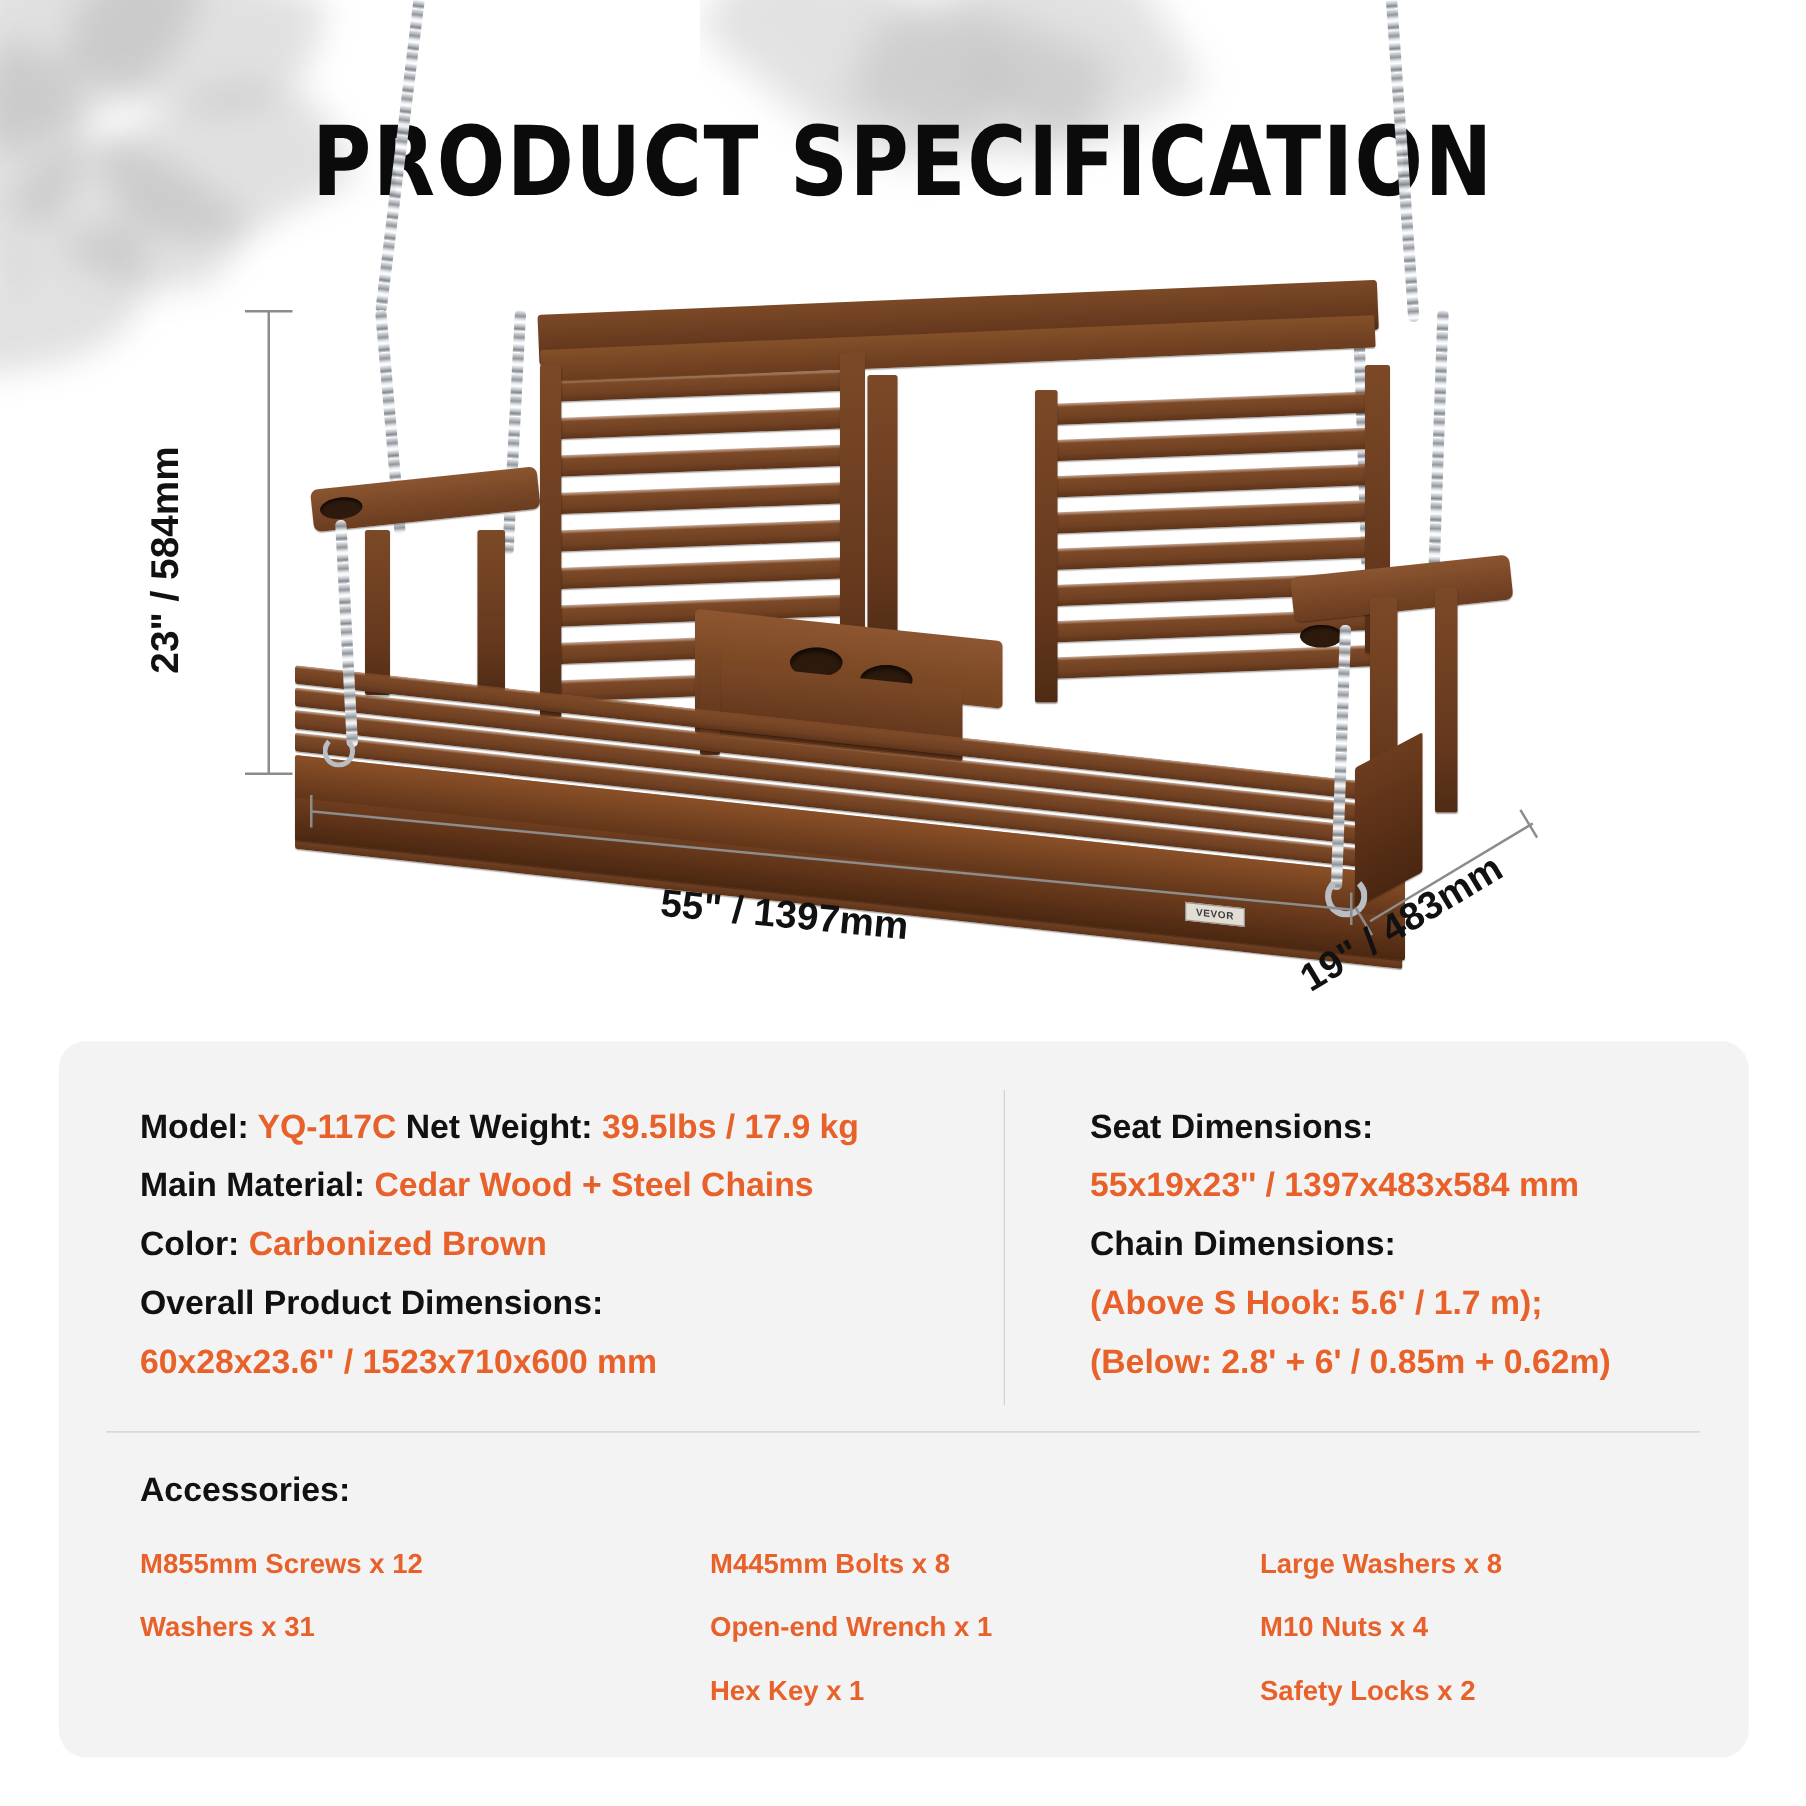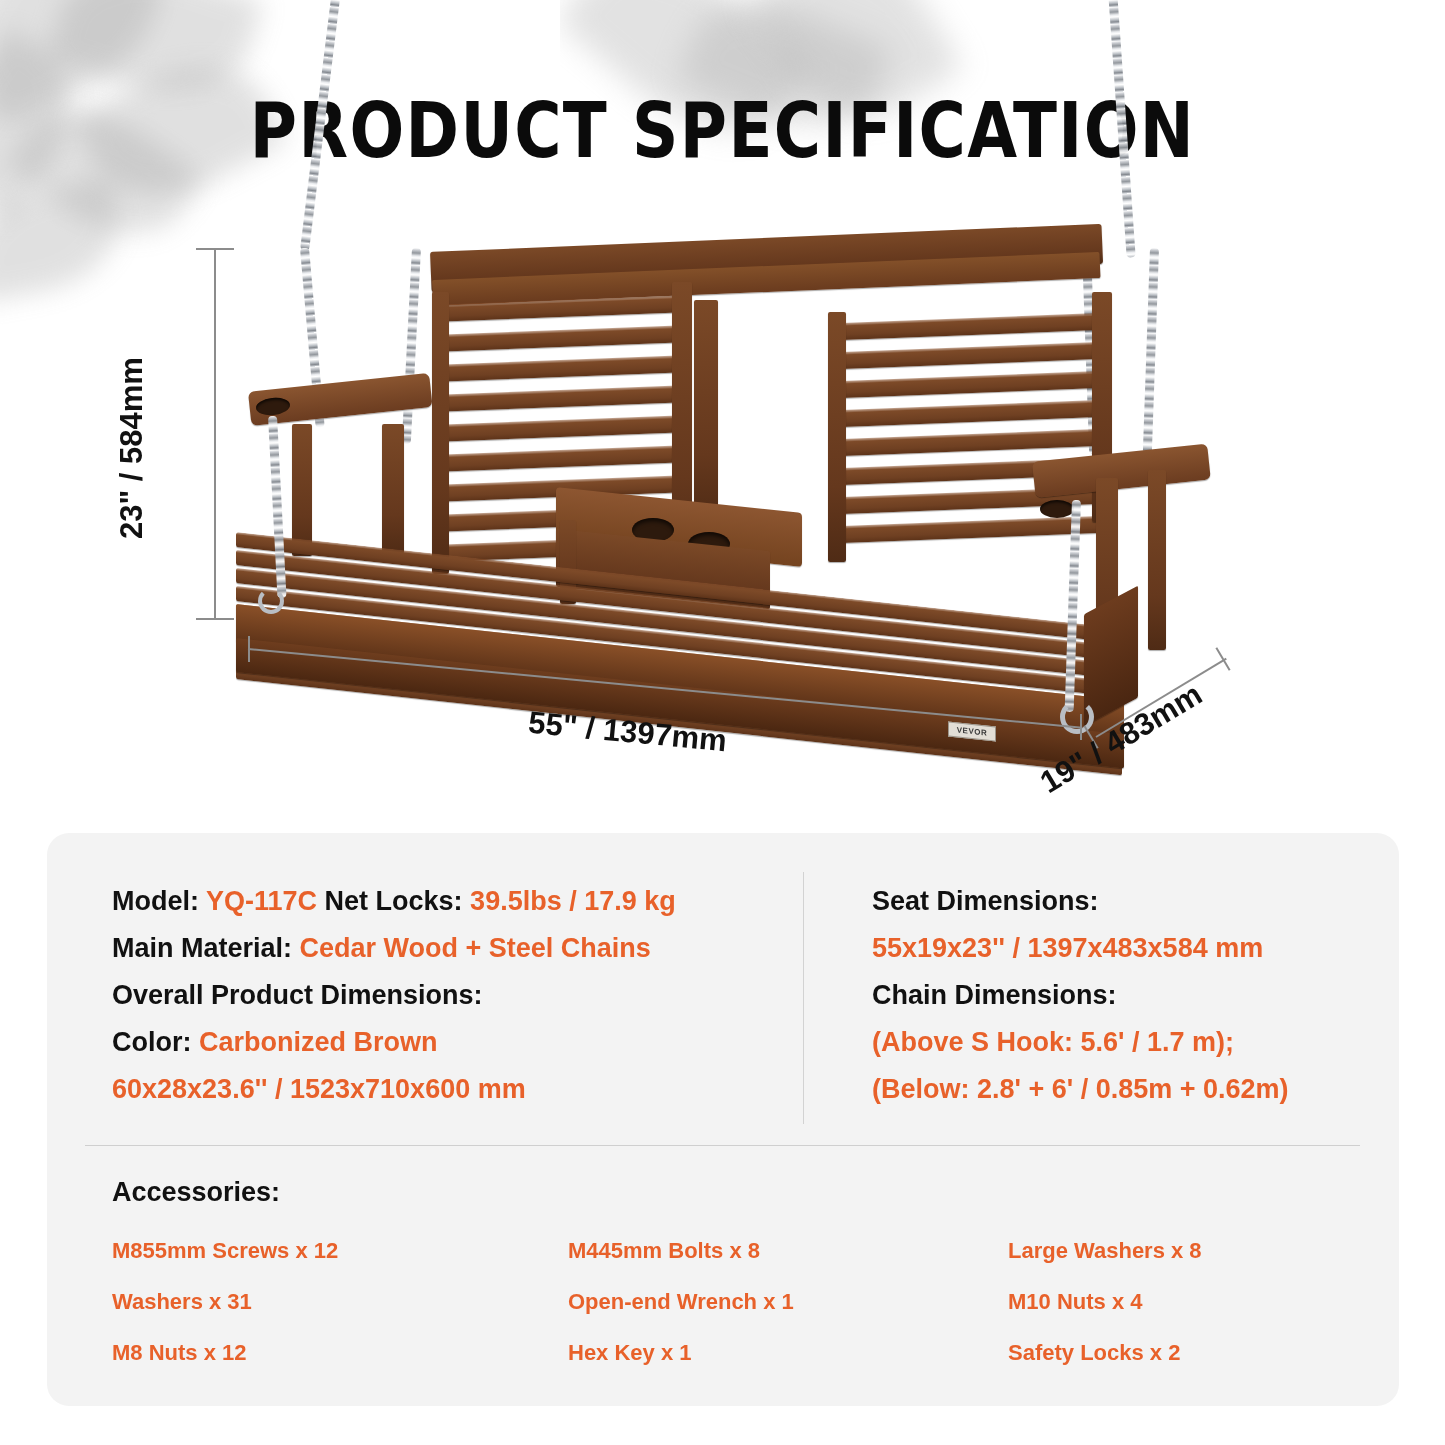--- a/index.html
+++ b/index.html
@@ -216,7 +216,7 @@
   <div id="hdiv"></div>
 
   <div id="col-left">
-      <div class="specrow"><span class="k">Model: </span><span class="v">YQ-117C</span><span class="k">  Net Locks: </span><span class="v">39.5lbs / 17.9 kg</span></div>
+      <div class="specrow"><span class="k">Model: </span><span class="v">YQ-117C</span><span class="k">  Net Weight: </span><span class="v">39.5lbs / 17.9 kg</span></div>
       <div class="specrow"><span class="k">Main Material: </span><span class="v">Cedar Wood + Steel Chains</span></div>
       <div class="specrow"><span class="k">Overall Product Dimensions:</span></div>
       <div class="specrow"><span class="k">Color:  </span><span class="v">Carbonized Brown</span></div>

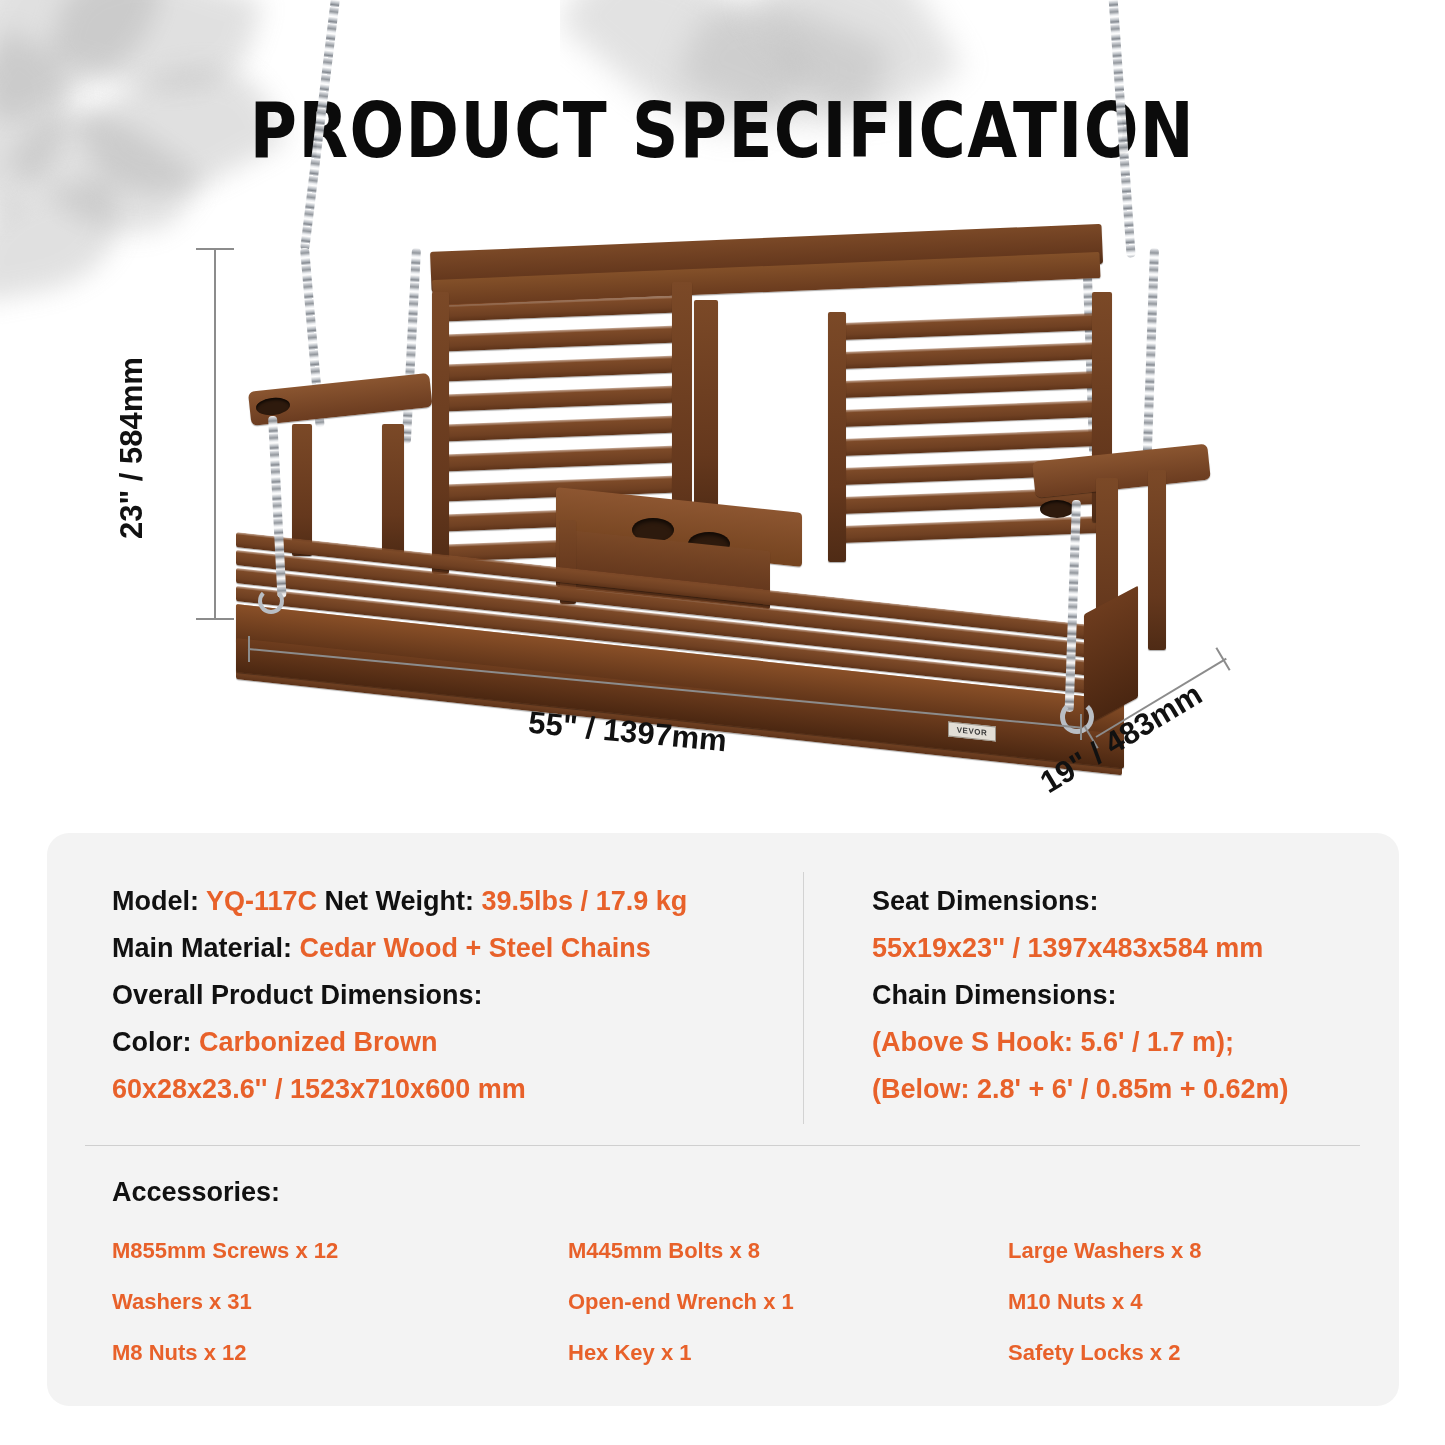--- a/index.html
+++ b/index.html
@@ -218,8 +218,8 @@
   <div id="col-left">
       <div class="specrow"><span class="k">Model: </span><span class="v">YQ-117C</span><span class="k">  Net Weight: </span><span class="v">39.5lbs / 17.9 kg</span></div>
       <div class="specrow"><span class="k">Main Material: </span><span class="v">Cedar Wood + Steel Chains</span></div>
+      <div class="specrow"><span class="k">Color:  </span><span class="v">Carbonized Brown</span></div>
       <div class="specrow"><span class="k">Overall Product Dimensions:</span></div>
-      <div class="specrow"><span class="k">Color:  </span><span class="v">Carbonized Brown</span></div>
       <div class="specrow"><span class="v">60x28x23.6'' / 1523x710x600 mm</span></div>
     </div>
   <div id="col-right">

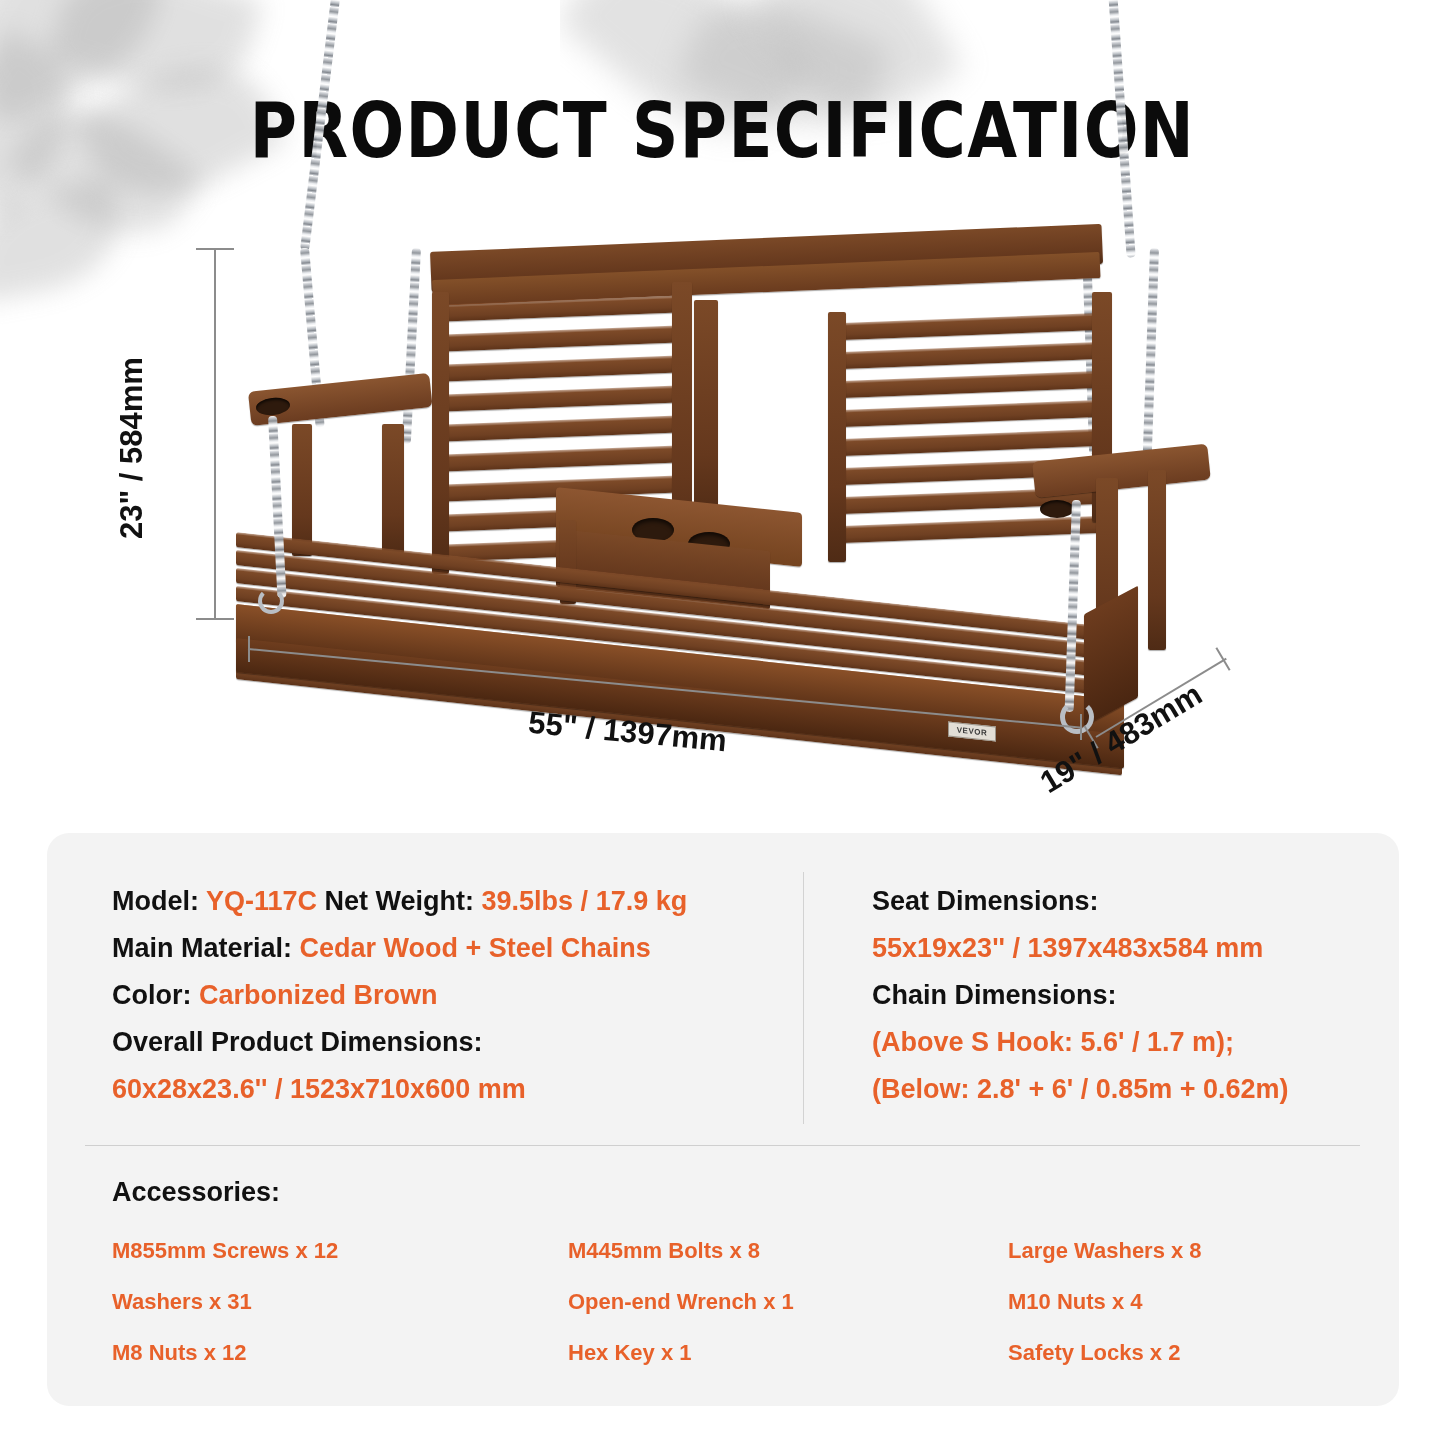--- a/index.html
+++ b/index.html
@@ -234,7 +234,6 @@
   <div class="acccol" style="left:112px;">
       <div class="accitem">M855mm Screws x 12</div>
       <div class="accitem">Washers x 31</div>
-      <div class="accitem">M8 Nuts x 12</div>
     </div>
   <div class="acccol" style="left:568px;">
       <div class="accitem">M445mm Bolts x 8</div>

